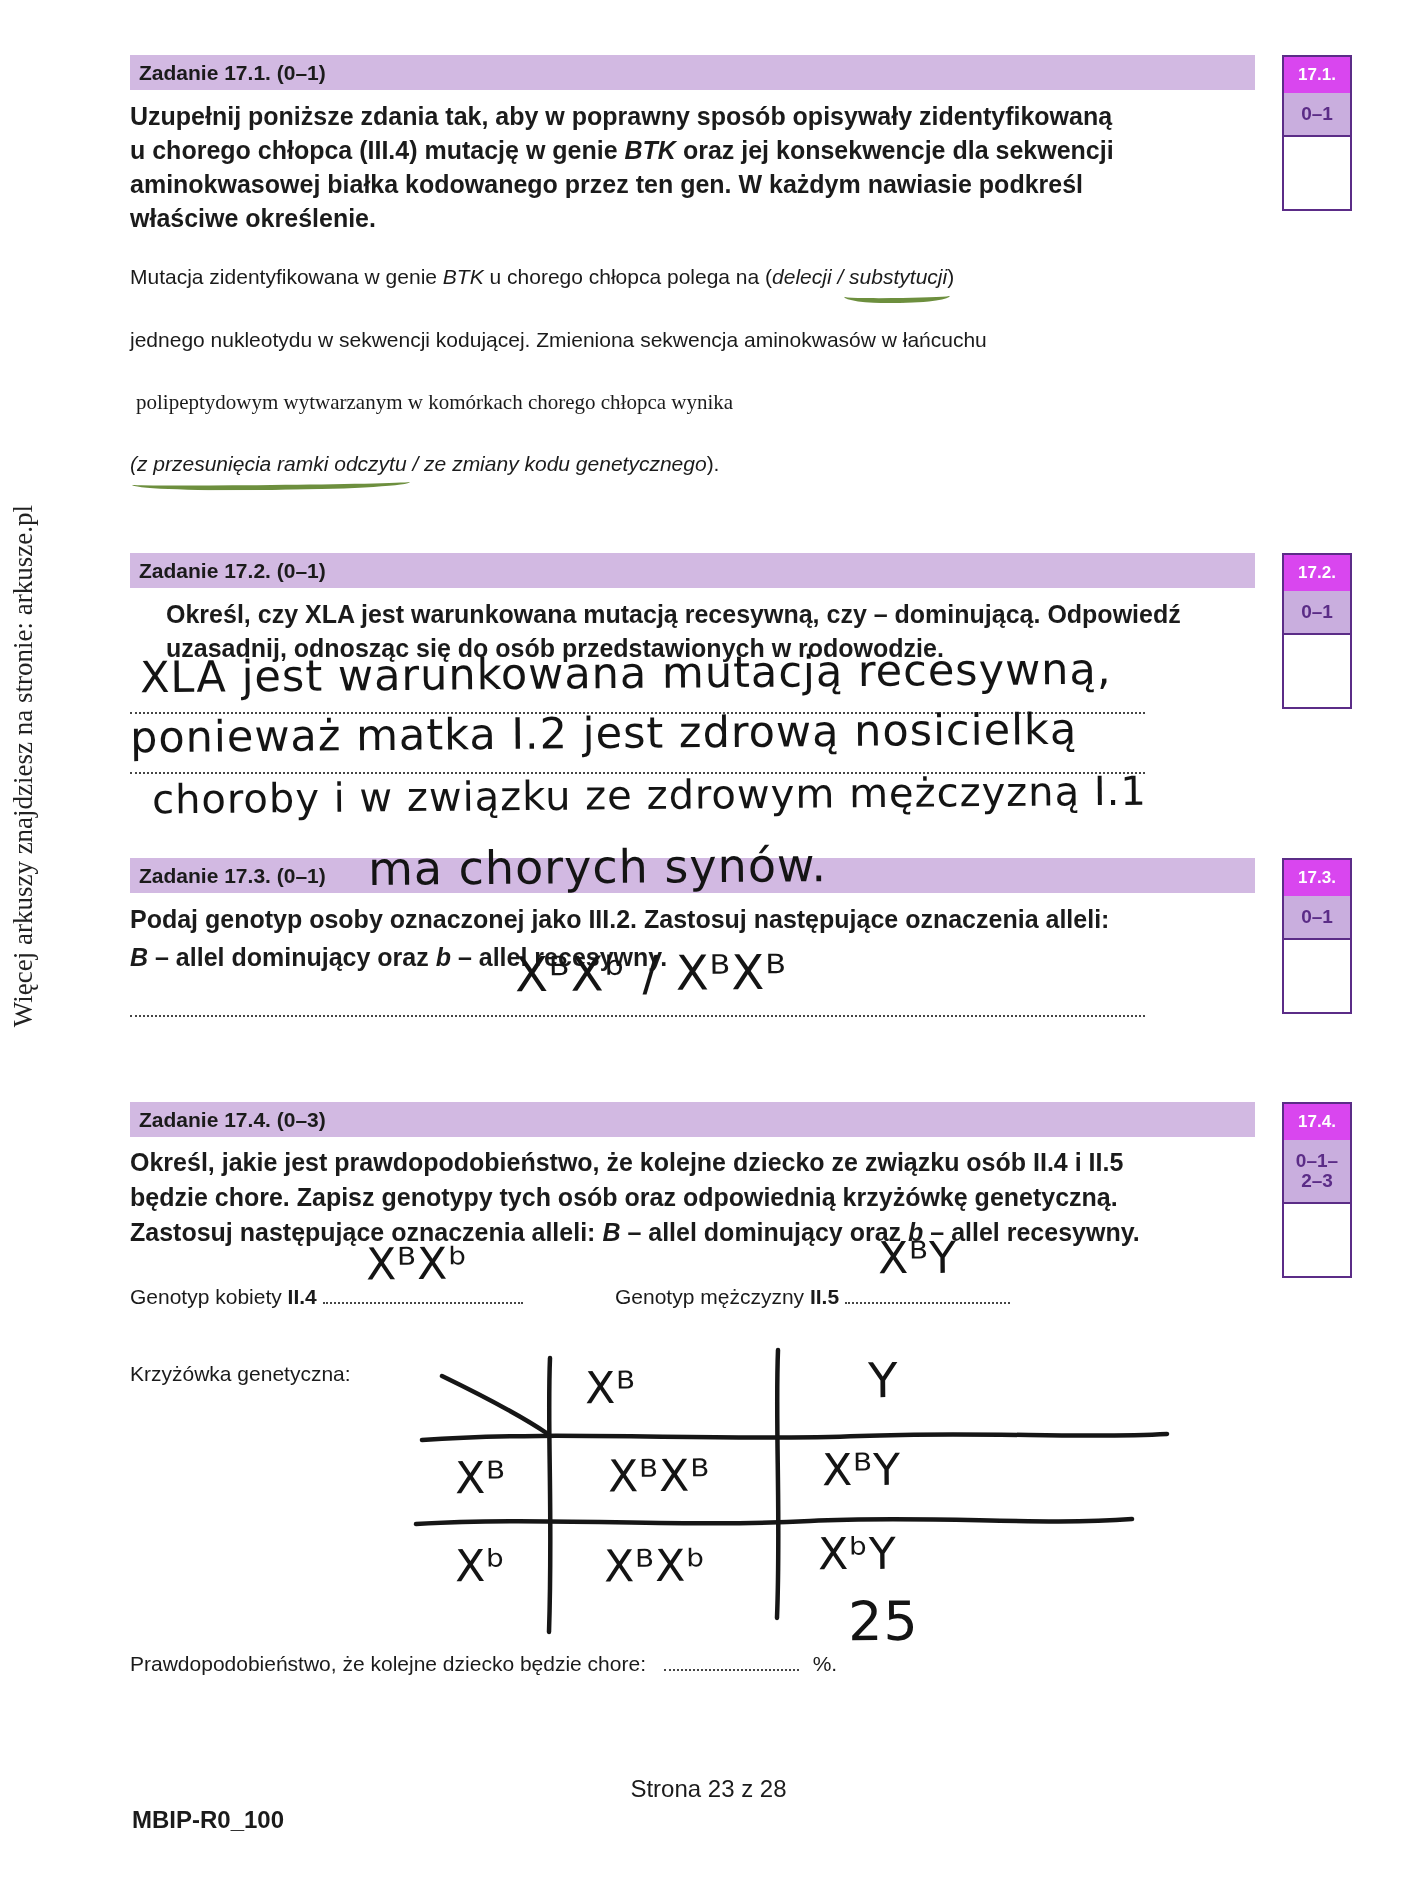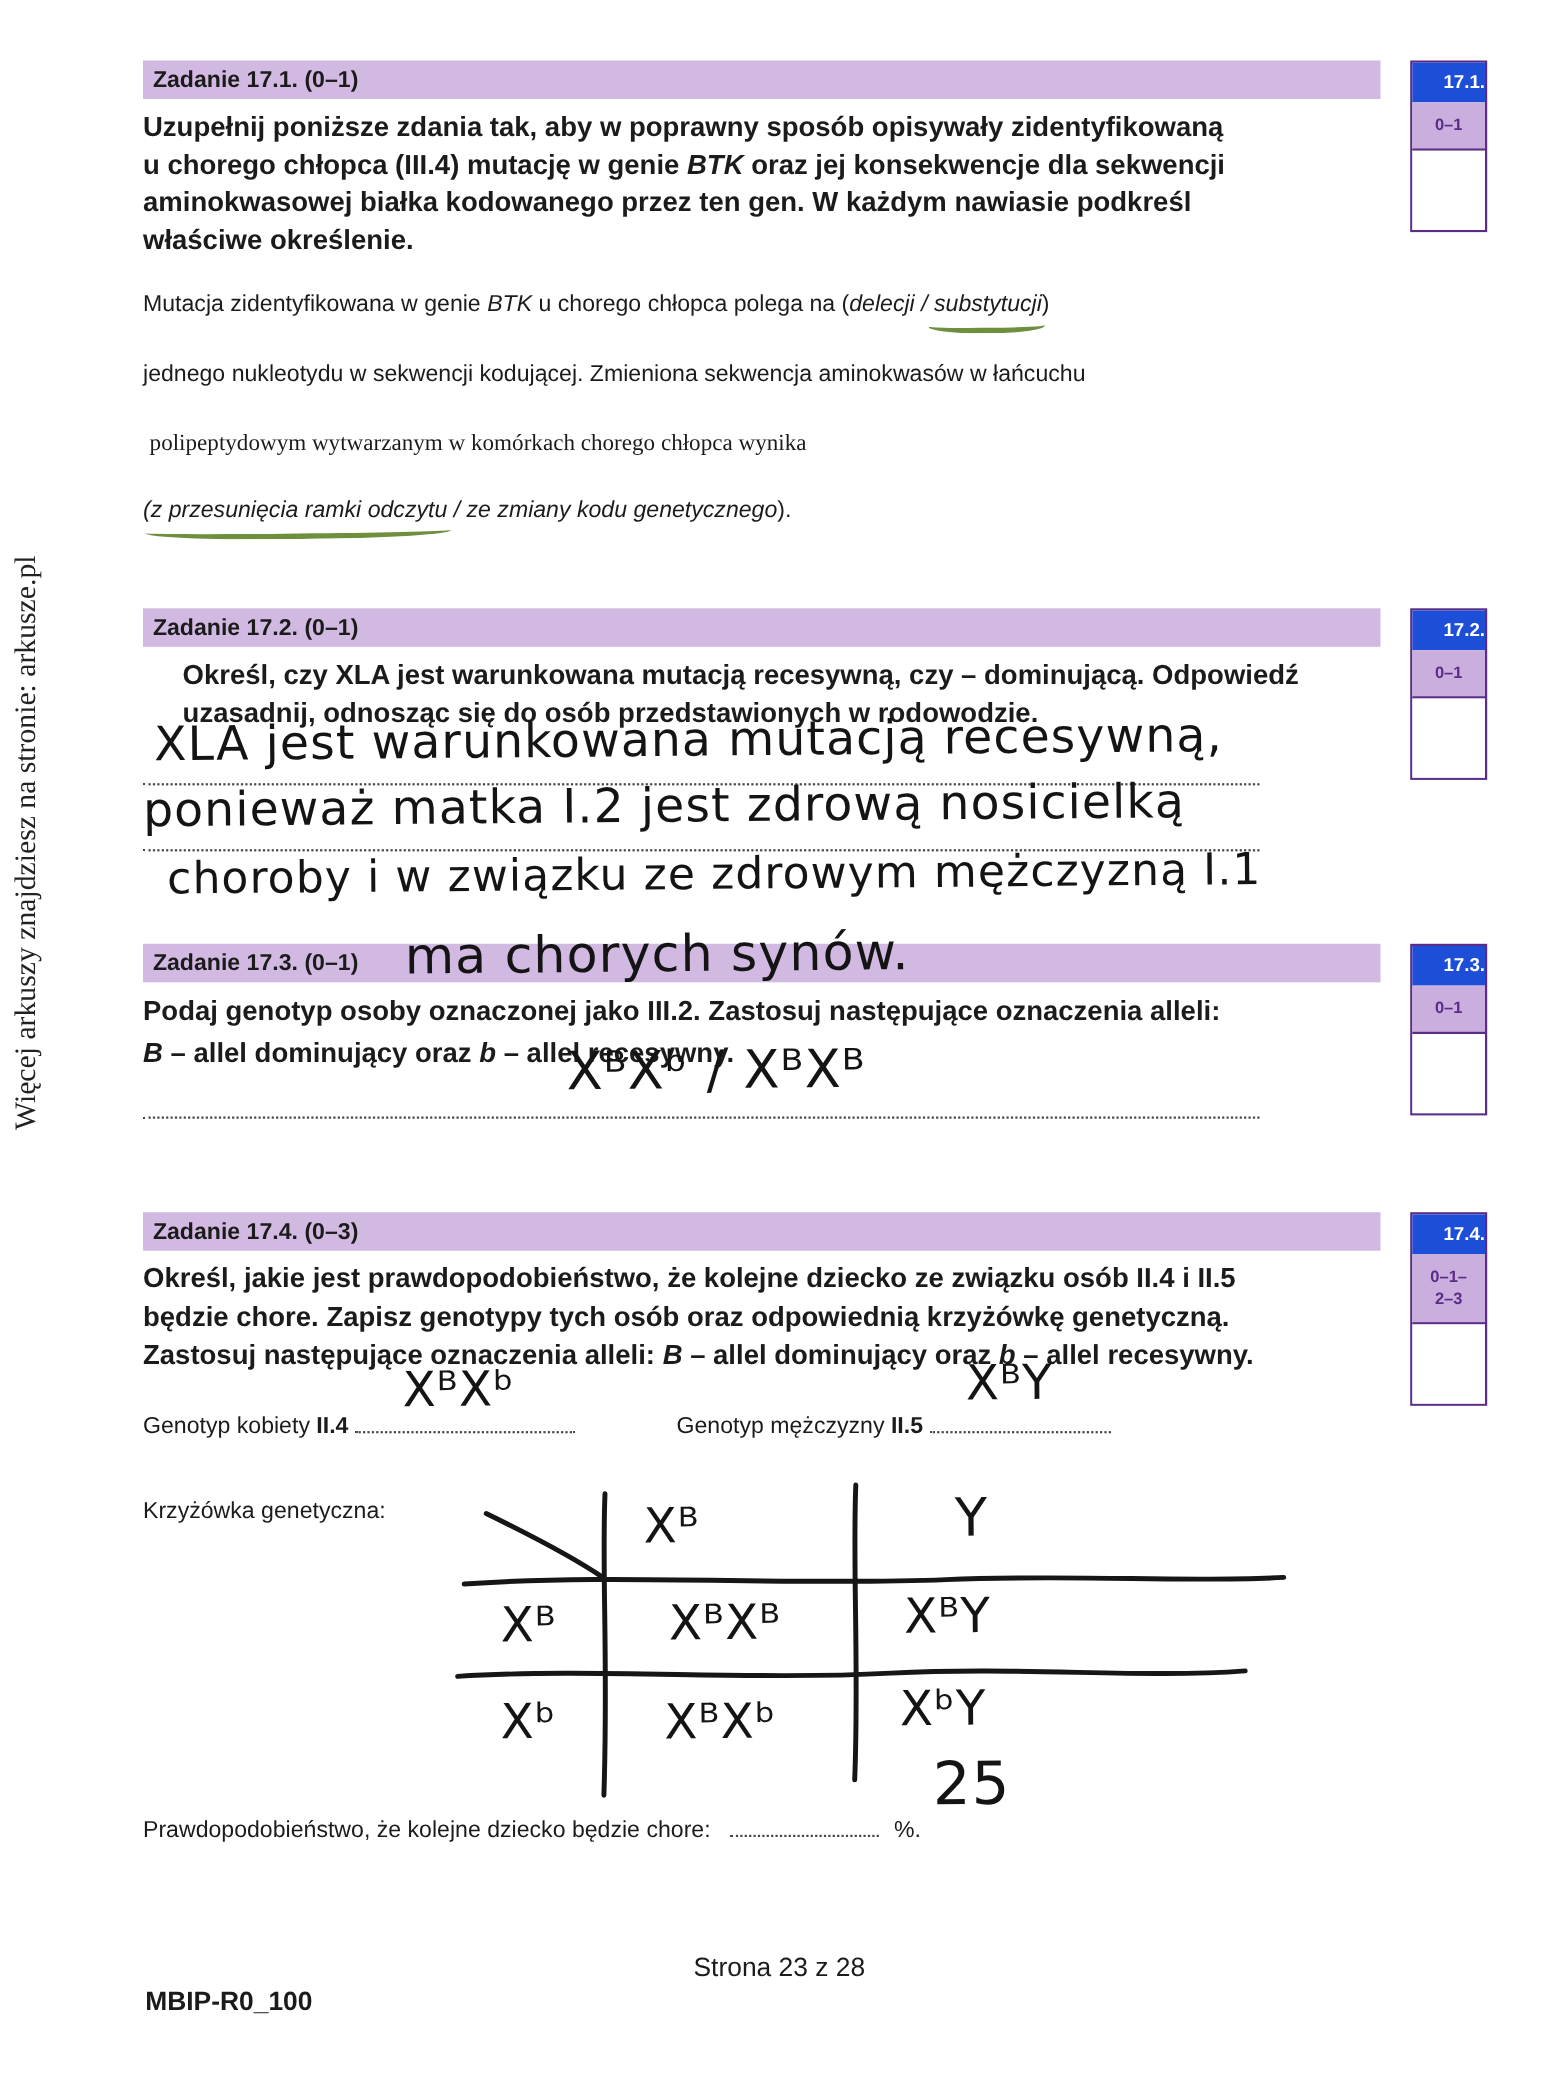--- a/index.html
+++ b/index.html
@@ -38,7 +38,7 @@
   }
   
   .scorebox{position:absolute;left:1282px;width:66px;border:2px solid #5b2c87;background:#fff;z-index:4;}
-  .sb-head{background:#1d4ed8;color:#fff;font-weight:700;font-size:17px;text-align:right;padding:8px 0;}
+  .sb-head{background:#d946ef;color:#fff;font-weight:700;font-size:17px;text-align:center;padding:8px 0;}
   .sb-pts{background:#c9aede;color:#5b2c87;font-weight:700;font-size:15px;text-align:center;
           padding:11px 0;border-bottom:2px solid #5b2c87;line-height:20px;}
   .sb-empty{height:72px;background:#fff;}

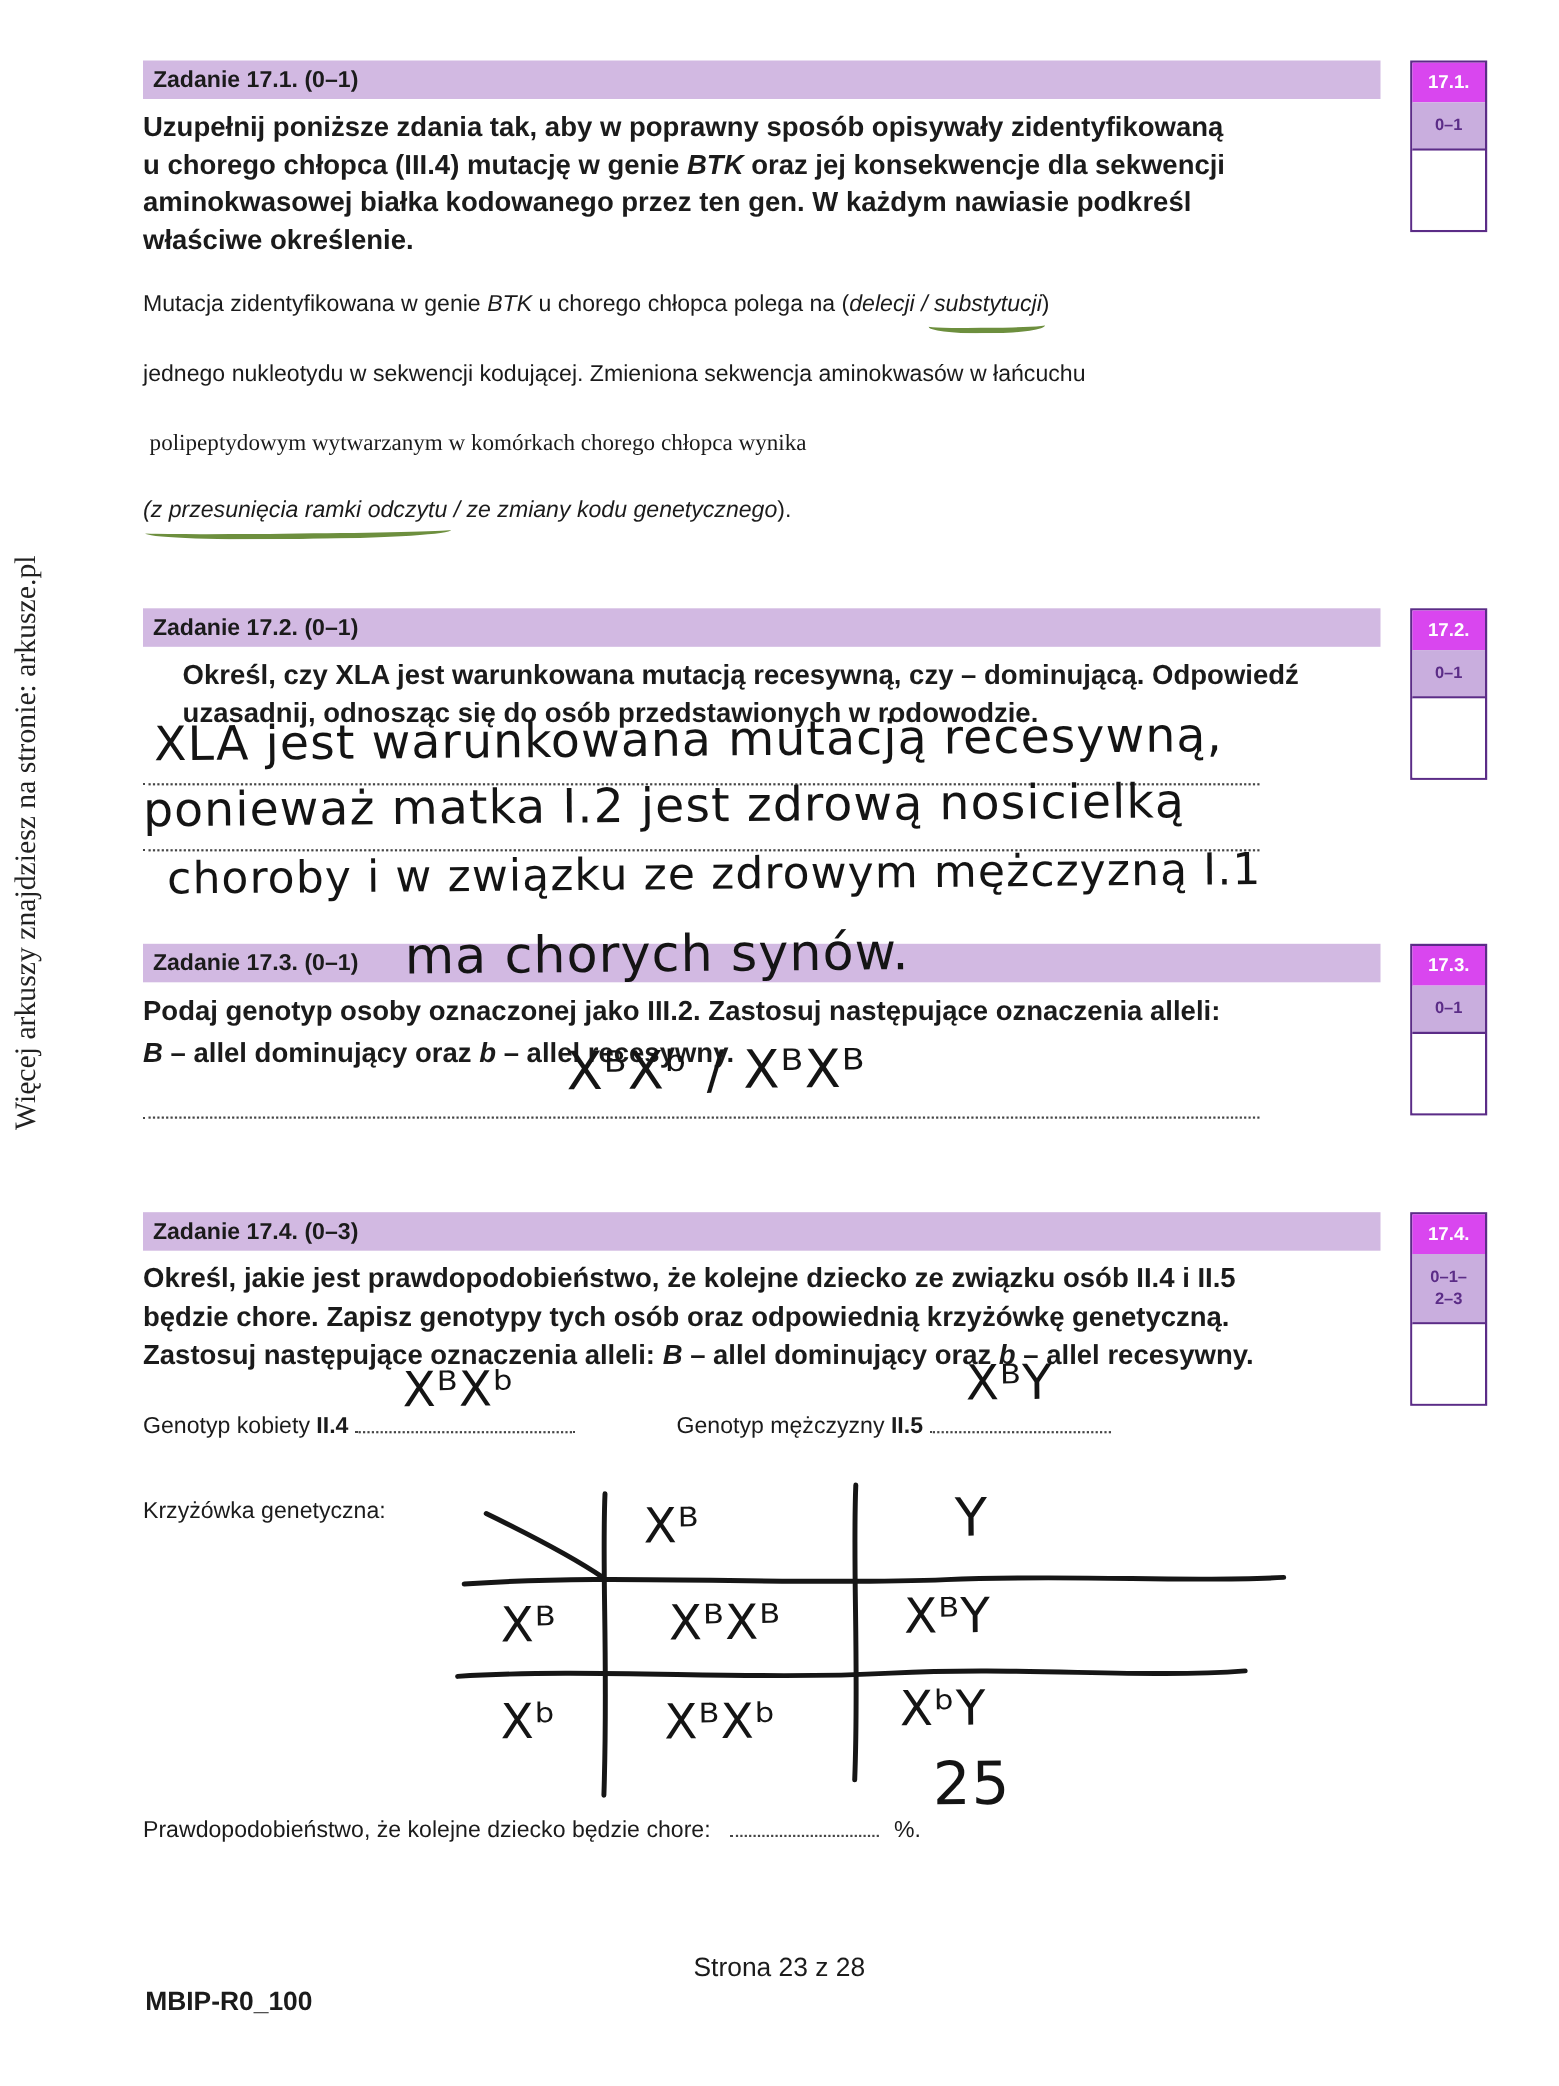--- a/index.html
+++ b/index.html
@@ -39,7 +39,7 @@
   
   .scorebox{position:absolute;left:1282px;width:66px;border:2px solid #5b2c87;background:#fff;z-index:4;}
   .sb-head{background:#d946ef;color:#fff;font-weight:700;font-size:17px;text-align:center;padding:8px 0;}
-  .sb-pts{background:#c9aede;color:#5b2c87;font-weight:700;font-size:15px;text-align:center;
+  .sb-pts{background:#c9aede;color:#5b2c87;font-weight:700;font-size:19px;text-align:center;
           padding:11px 0;border-bottom:2px solid #5b2c87;line-height:20px;}
   .sb-empty{height:72px;background:#fff;}
   

